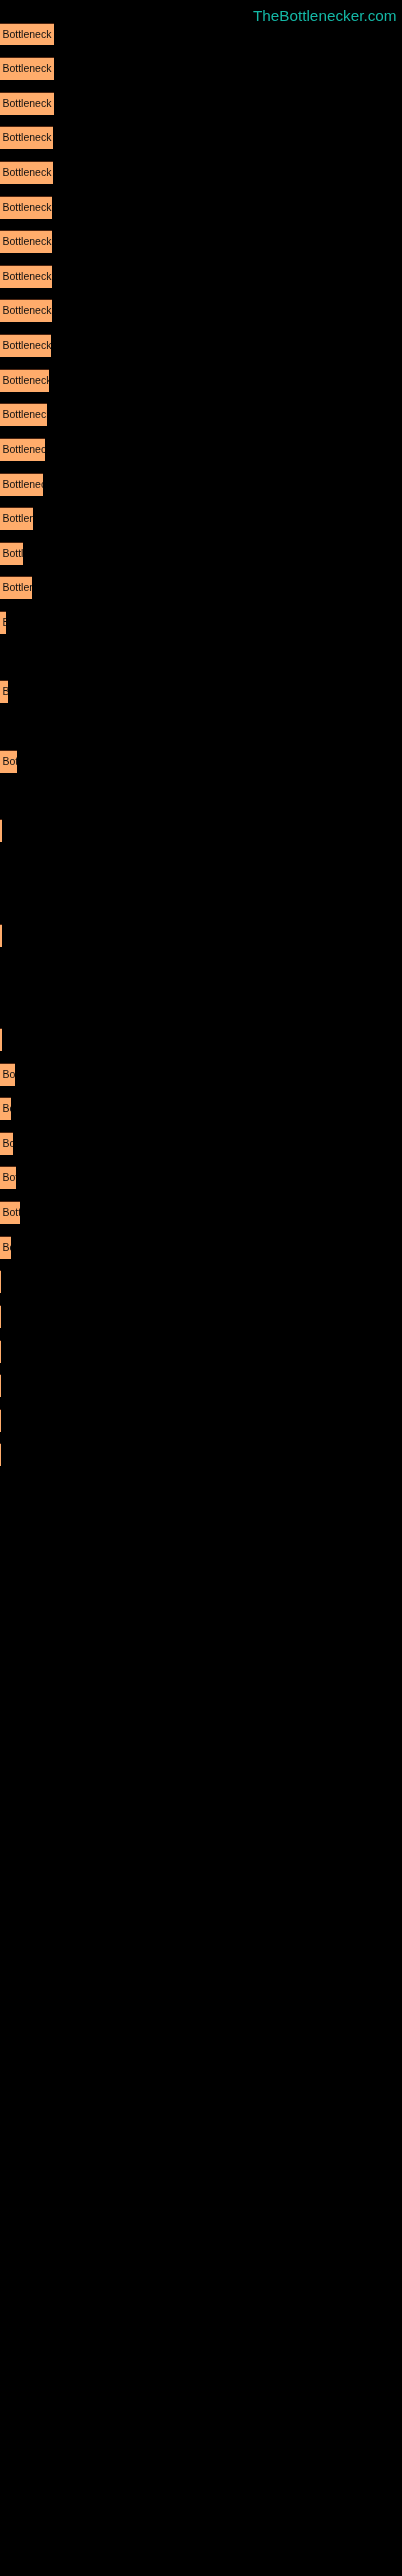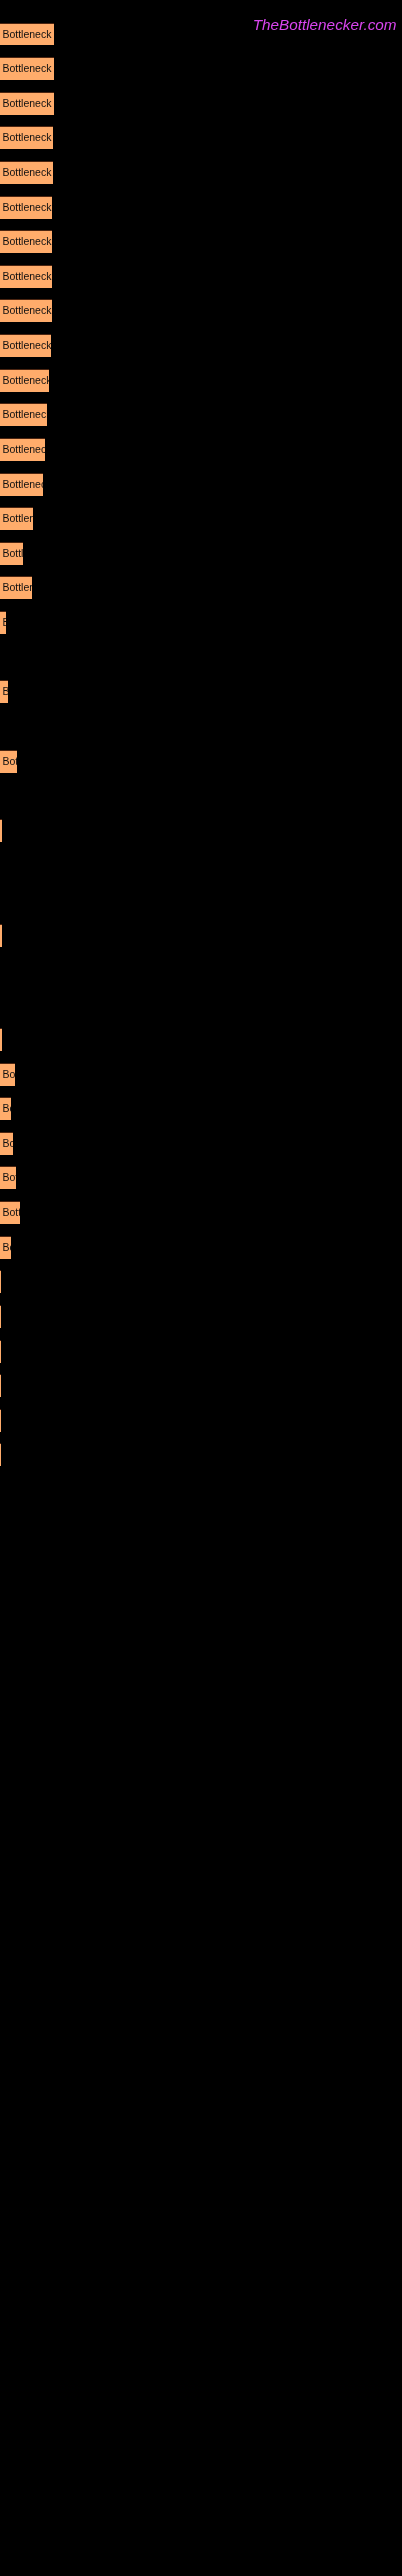--- a/index.html
+++ b/index.html
@@ -18,13 +18,12 @@
   #site-title {
     position: absolute;
     right: 6.4px;
-    top: 16px;
+    top: 7px;
     font-size: 15.3px;
-    color: #d946ef;
+    color: #14b8a6;
     font-family: "Liberation Sans", sans-serif;
     letter-spacing: 0px;
     white-space: nowrap;
-    font-style: italic;
   }
   .bar-row {
     position: absolute;

